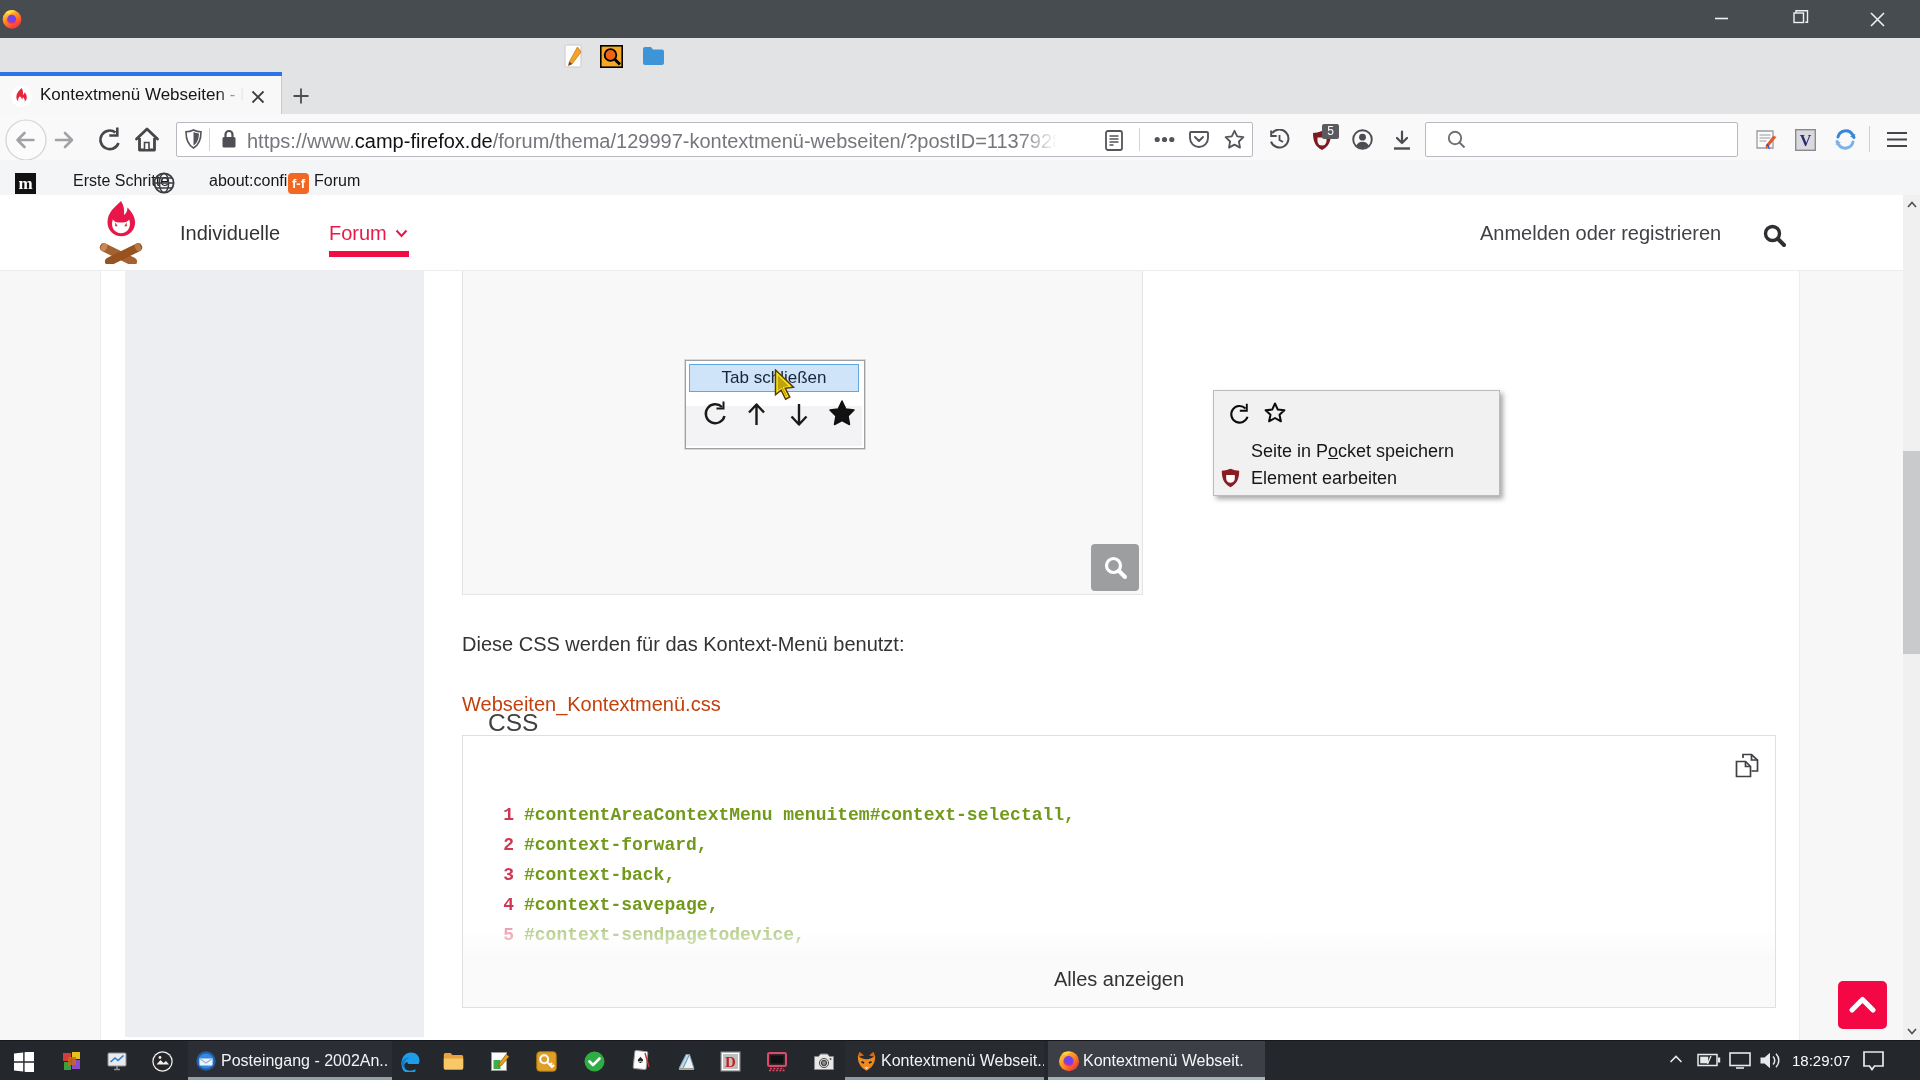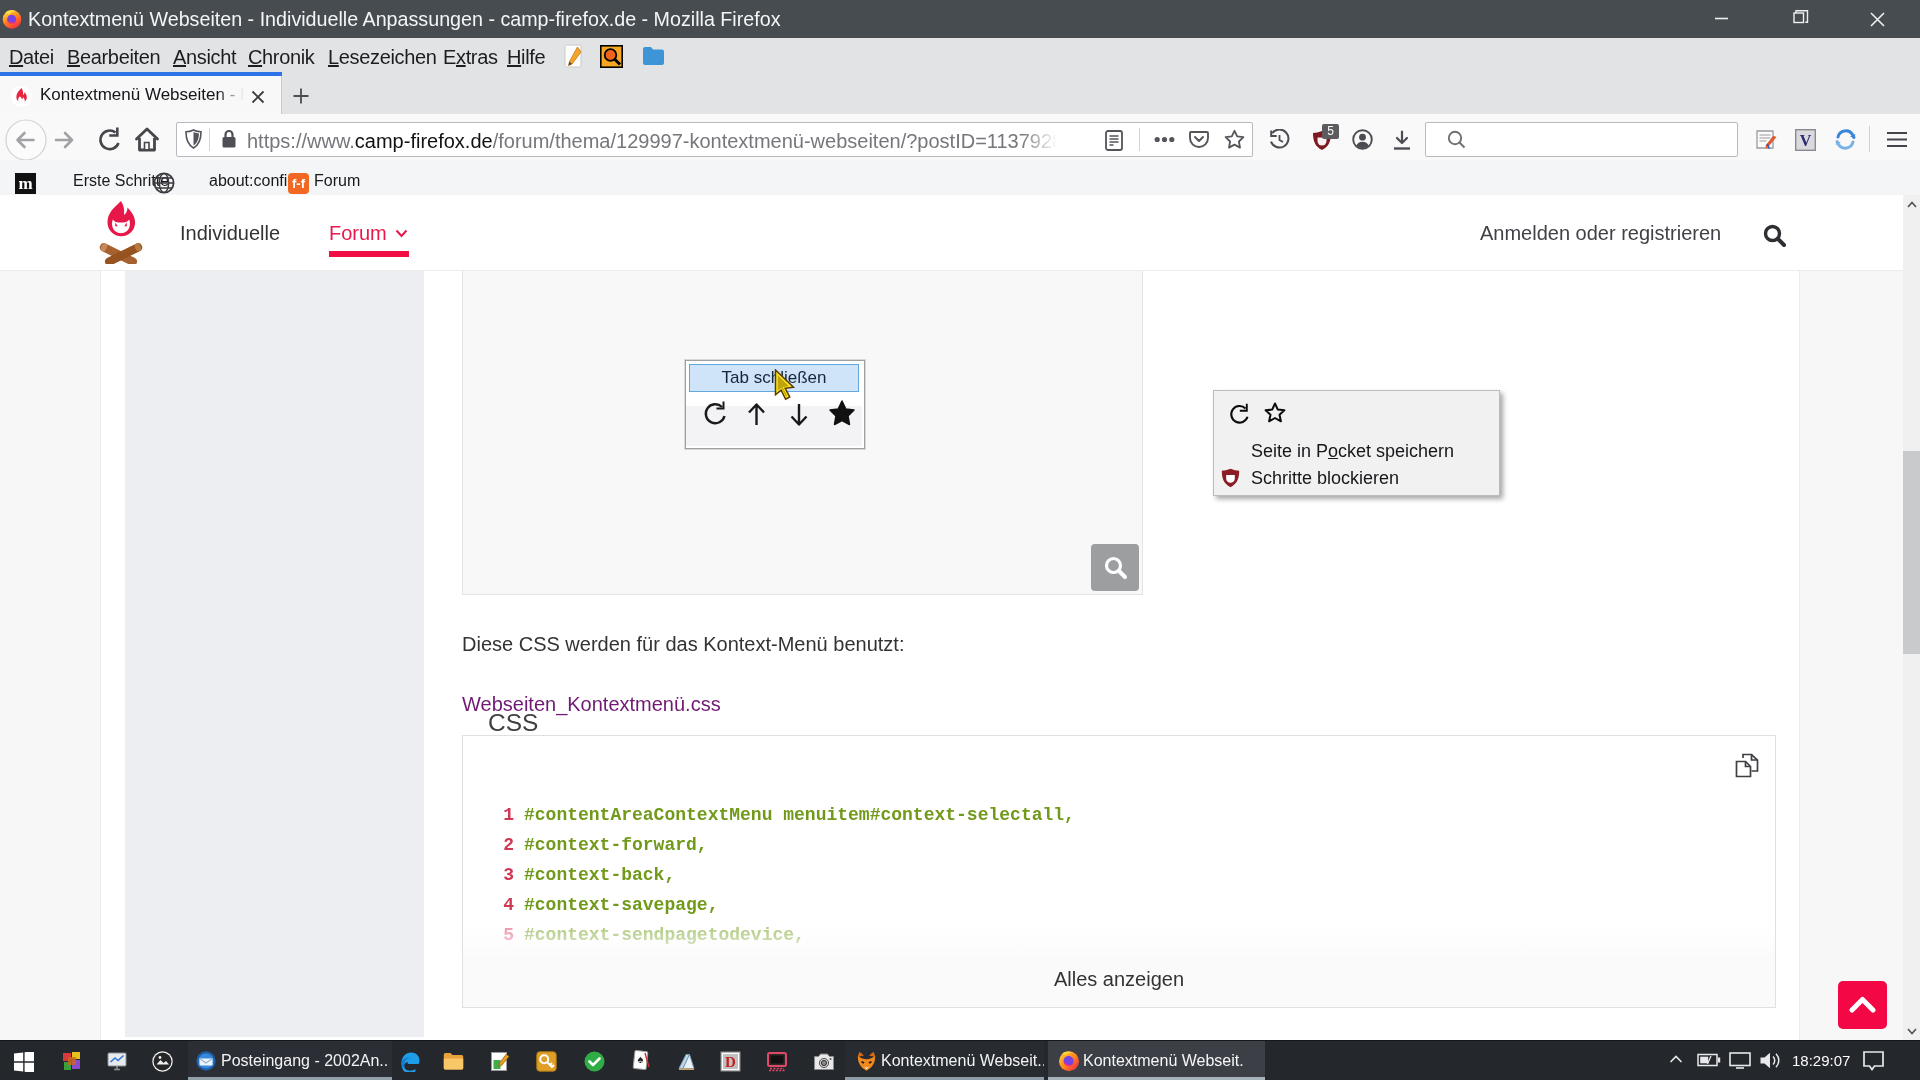--- a/index.html
+++ b/index.html
@@ -24,7 +24,6 @@
  <circle cx="9.7" cy="10.2" r="4.4" fill="#7542e5"></circle>
  <path d="M4.8 9.5 a5.2 5.2 0 0 0 10 2.5 a6.8 6.8 0 0 1 -10 -2.5z" fill="#ff3366" opacity=".7"></path>
 </svg>
-<div class="abs" style="left:28px;top:0;height:38px;line-height:39px;color:#f4f5f6;font-size:19.7px;">Kontextmenü Webseiten - Individuelle Anpassungen - camp-firefox.de - Mozilla Firefox</div>
 
 <svg class="abs" style="left:1709px;top:0;width:200px;height:38px" viewBox="0 0 200 38">
  <line x1="6" y1="18.5" x2="19" y2="18.5" stroke="#eef0f1" stroke-width="1.6"></line>

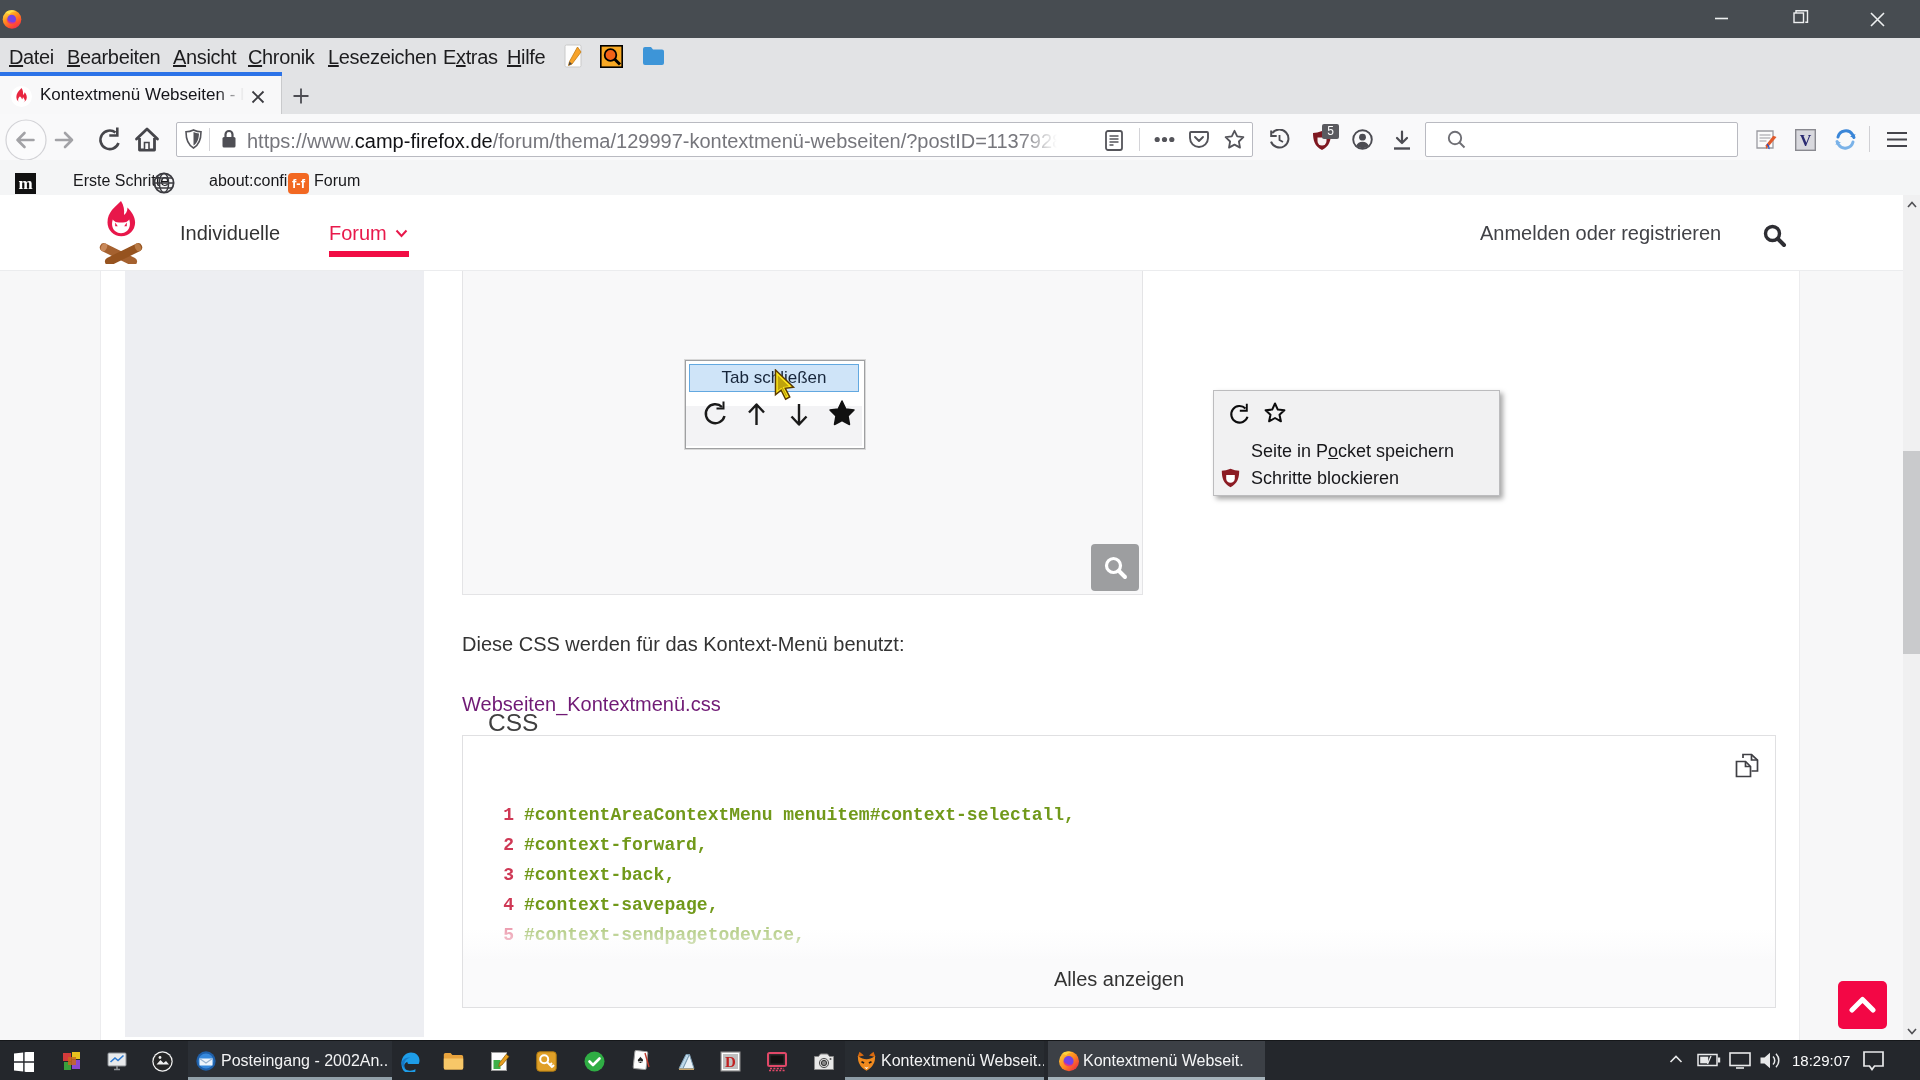--- a/index.html
+++ b/index.html
@@ -33,15 +33,6 @@
 </svg>
 
 <div class="abs" style="left:0;top:38px;width:1920px;height:37px;background:#e2e3e5;"></div>
-<div class="abs" style="left:0;top:38px;width:1920px;height:37px;font-size:20px;letter-spacing:-0.35px;color:#1d1d1f;">
- <span class="abs" style="left:9px;top:8px"><u>D</u>atei</span>
- <span class="abs" style="left:67px;top:8px"><u>B</u>earbeiten</span>
- <span class="abs" style="left:173px;top:8px"><u>A</u>nsicht</span>
- <span class="abs" style="left:248px;top:8px"><u>C</u>hronik</span>
- <span class="abs" style="left:328px;top:8px"><u>L</u>esezeichen</span>
- <span class="abs" style="left:443px;top:8px">E<u>x</u>tras</span>
- <span class="abs" style="left:507px;top:8px"><u>H</u>ilfe</span>
-</div>
 <svg class="abs" style="left:562px;top:44px;width:22px;height:24px" viewBox="0 0 22 24">
  <rect x="3" y="1" width="16" height="22" rx="1.5" fill="#fdfdfd" stroke="#c9c9c9"></rect>
  <path d="M15.5 3 L19 8 L10 20 L6.5 21.5 L7.5 17.5 Z" fill="#f7a32a" stroke="#c27a10" stroke-width=".8"></path>

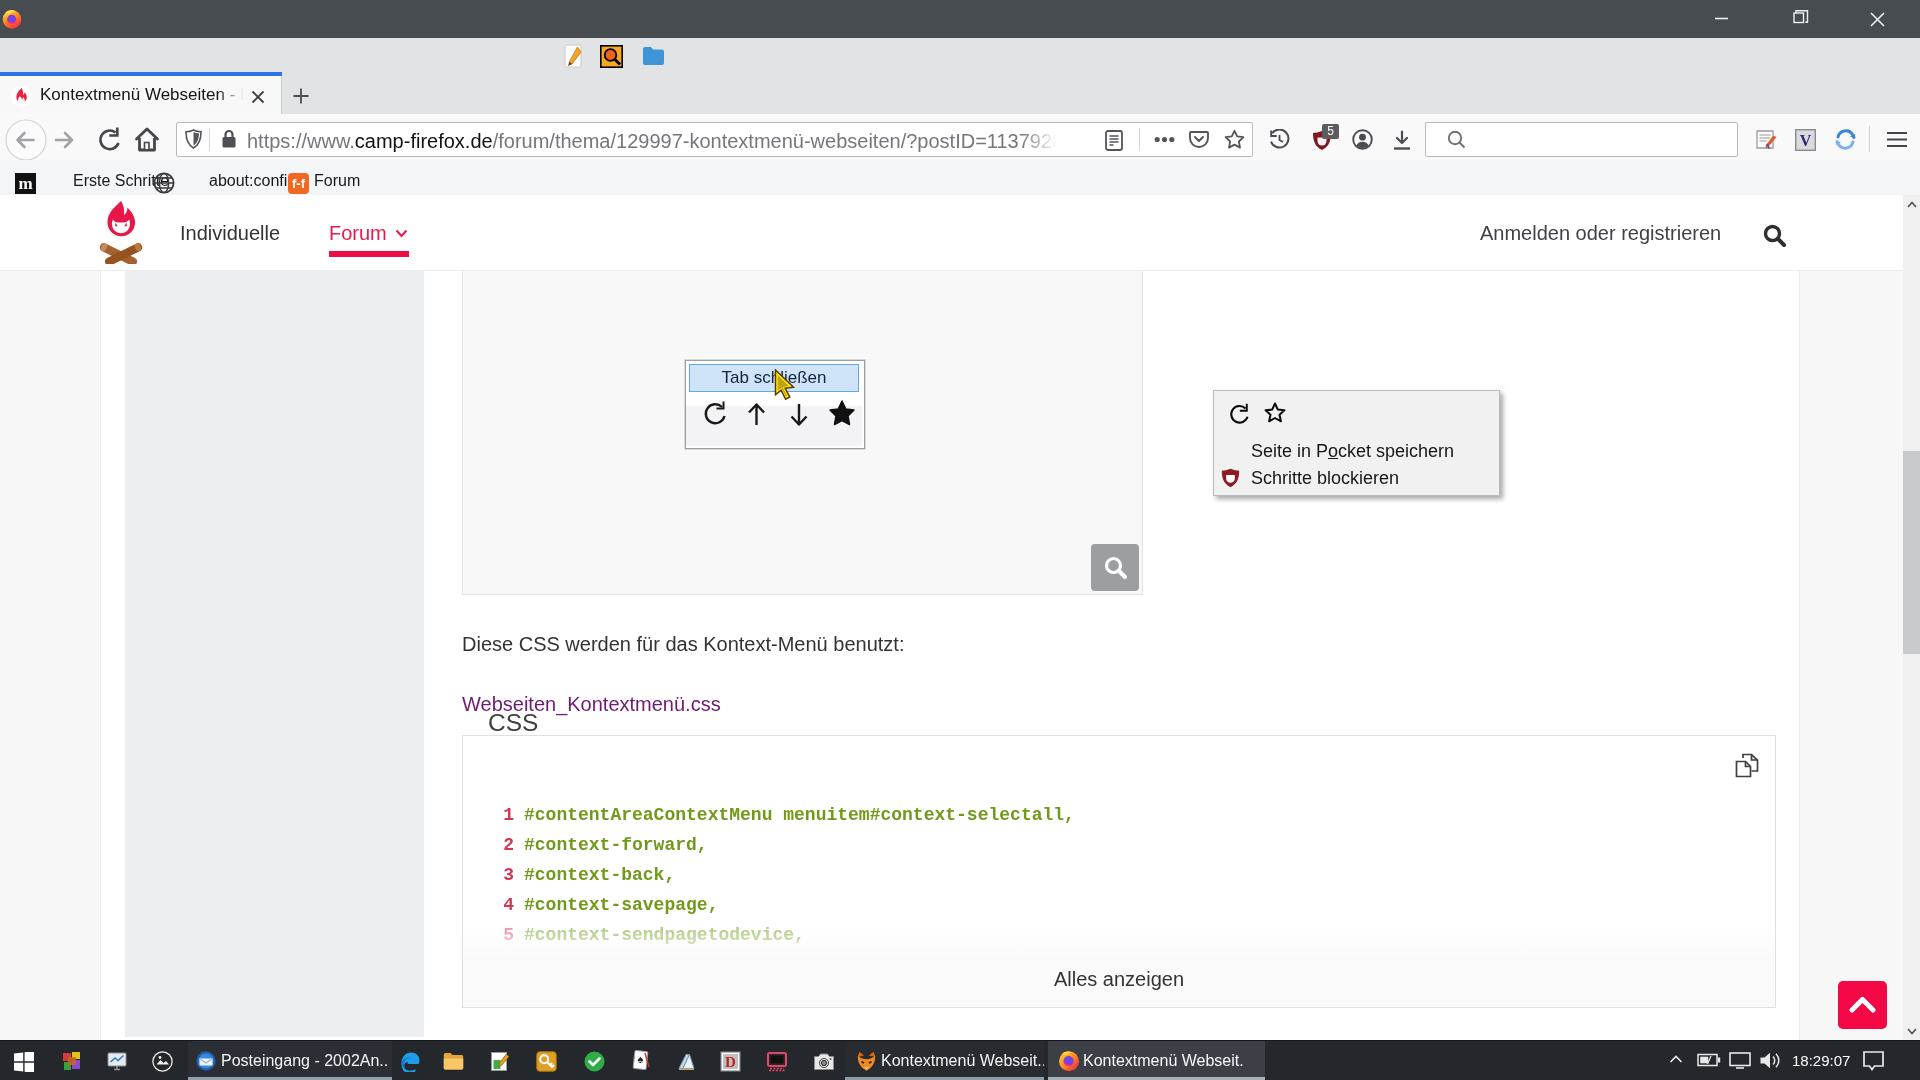--- a/index.html
+++ b/index.html
@@ -261,7 +261,7 @@
  <path d="M9.5 .8 C12.4 2 15.7 2.7 18.2 2.7 C18.2 9.5 16.7 15.6 9.5 19.2 C2.3 15.6 .8 9.5 .8 2.7 C3.3 2.7 6.6 2 9.5 .8 Z" fill="#8c1c24"></path>
  <path d="M5.2 7 h8.6 v3.4 a4.3 4.3 0 0 1 -8.6 0 Z" fill="#fff"></path>
 </svg>
-<div class="abs" style="left:1251px;top:468px;font-size:18px;color:#17171a;">Schritte blockieren</div>
+<div class="abs" style="left:1251px;top:468px;font-size:18px;color:#17171a;">Element earbeiten</div>
 
 <div class="abs" style="left:1903px;top:195px;width:17px;height:845px;background:#f0f0f1;"></div>
 <svg class="abs" style="left:1907px;top:200px;width:10px;height:10px" viewBox="0 0 10 10">

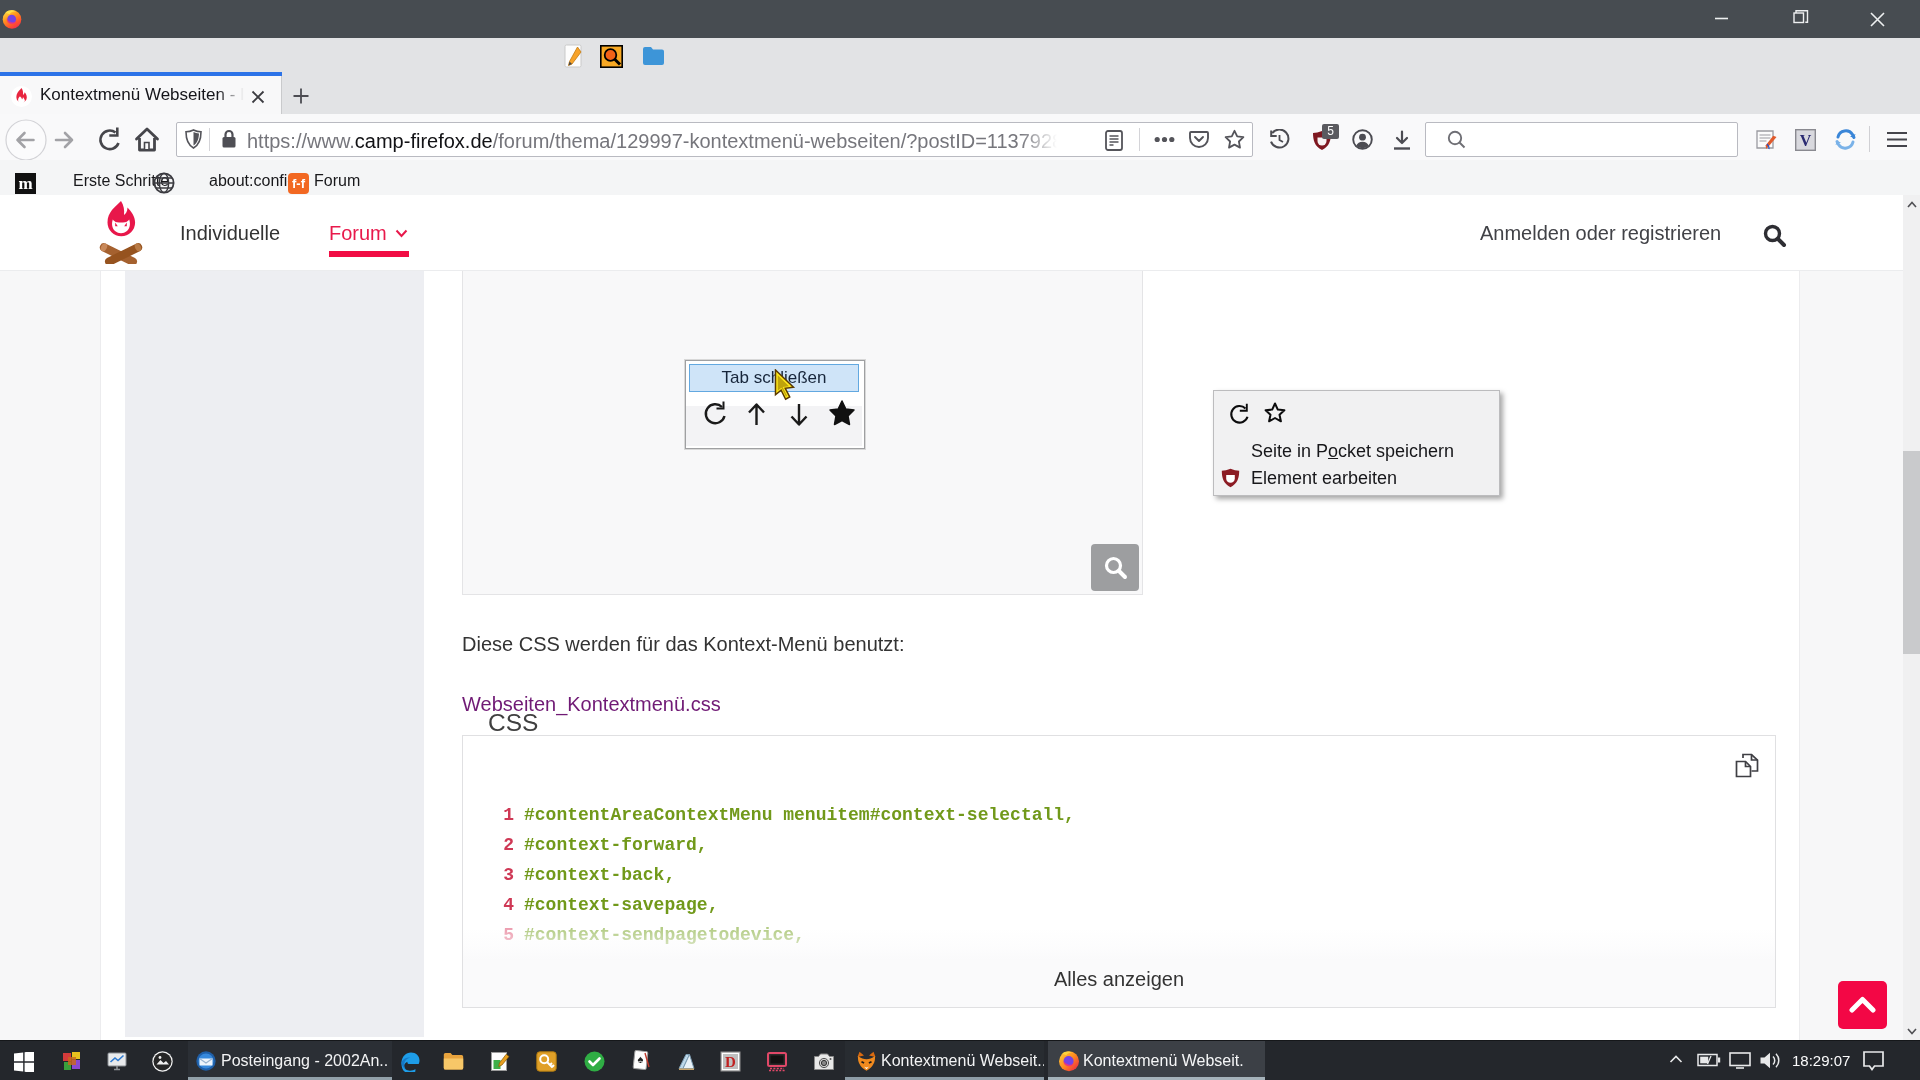--- a/index.html
+++ b/index.html
@@ -219,7 +219,7 @@
     </svg>
 
 <div class="abs" style="left:462px;top:633px;font-size:20px;color:#333;">Diese CSS werden für das Kontext-Menü benutzt:</div>
-<div class="abs" style="left:462px;top:693px;font-size:20px;color:#701a75;text-align:center;">Webseiten_Kontextmenü.css</div>
+<div class="abs" style="left:462px;top:693px;font-size:20px;color:#c2410c;text-align:center;">Webseiten_Kontextmenü.css</div>
 
 <div class="abs" style="left:462px;top:735px;width:1314px;height:273px;background:#fff;border:1px solid #e0e0e2;box-sizing:border-box;"></div>
 <div class="abs" style="left:488px;top:709px;font-size:24.5px;color:#404040;">CSS</div>

